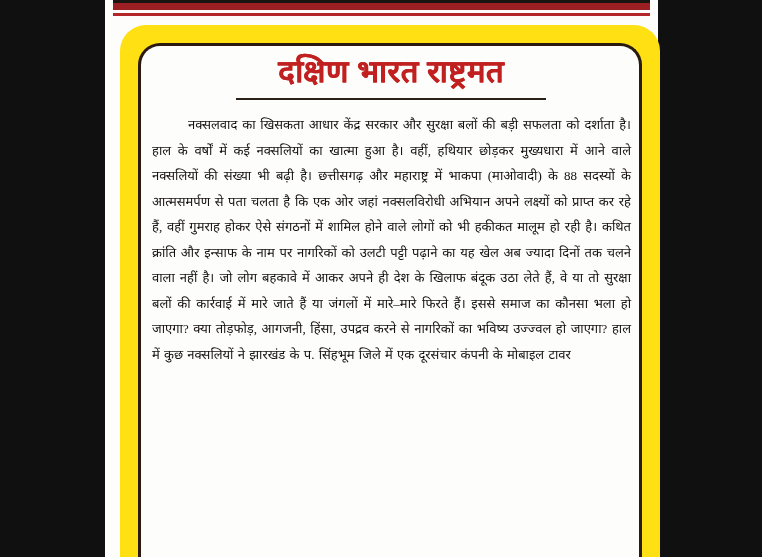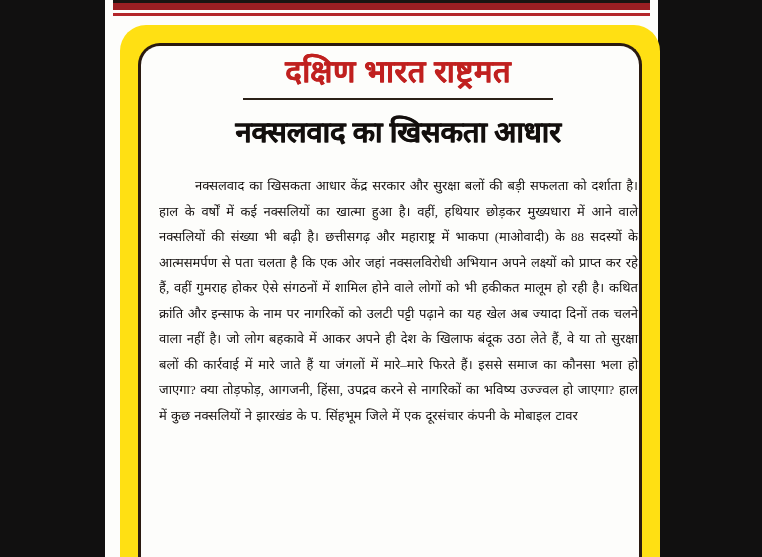--- a/index.html
+++ b/index.html
@@ -95,7 +95,7 @@
   
   .content {
     position: absolute;
-    left: 48px;
+    left: 41px;
     top: 46px;
     width: 490px;
     height: 445px;

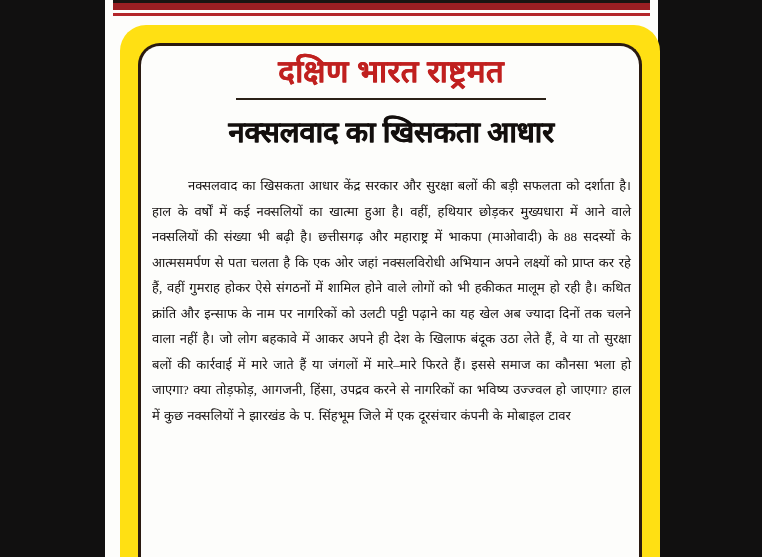--- a/index.html
+++ b/index.html
@@ -172,7 +172,6 @@
 
       <div class="masthead-rule"></div>
 
-      <h1 class="headline">नक्सलवाद का खिसकता आधार</h1>
 
       <div class="article">
         <p>नक्सलवाद का खिसकता आधार केंद्र सरकार और सुरक्षा बलों की बड़ी सफलता को दर्शाता है। हाल के वर्षों में कई नक्सलियों का खात्मा हुआ है। वहीं, हथियार छोड़कर मुख्यधारा में आने वाले नक्सलियों की संख्या भी बढ़ी है। छत्तीसगढ़ और महाराष्ट्र में भाकपा (माओवादी) के 88 सदस्यों के आत्मसमर्पण से पता चलता है कि एक ओर जहां नक्सलविरोधी अभियान अपने लक्ष्यों को प्राप्त कर रहे हैं, वहीं गुमराह होकर ऐसे संगठनों में शामिल होने वाले लोगों को भी हकीकत मालूम हो रही है। कथित क्रांति और इन्साफ के नाम पर नागरिकों को उलटी पट्टी पढ़ाने का यह खेल अब ज्यादा दिनों तक चलने वाला नहीं है। जो लोग बहकावे में आकर अपने ही देश के खिलाफ बंदूक उठा लेते हैं, वे या तो सुरक्षा बलों की कार्रवाई में मारे जाते हैं या जंगलों में मारे–मारे फिरते हैं। इससे समाज का कौनसा भला हो जाएगा? क्या तोड़फोड़, आगजनी, हिंसा, उपद्रव करने से नागरिकों का भविष्य उज्ज्वल हो जाएगा? हाल में कुछ नक्सलियों ने झारखंड के प. सिंहभूम जिले में एक दूरसंचार कंपनी के मोबाइल टावर</p>

